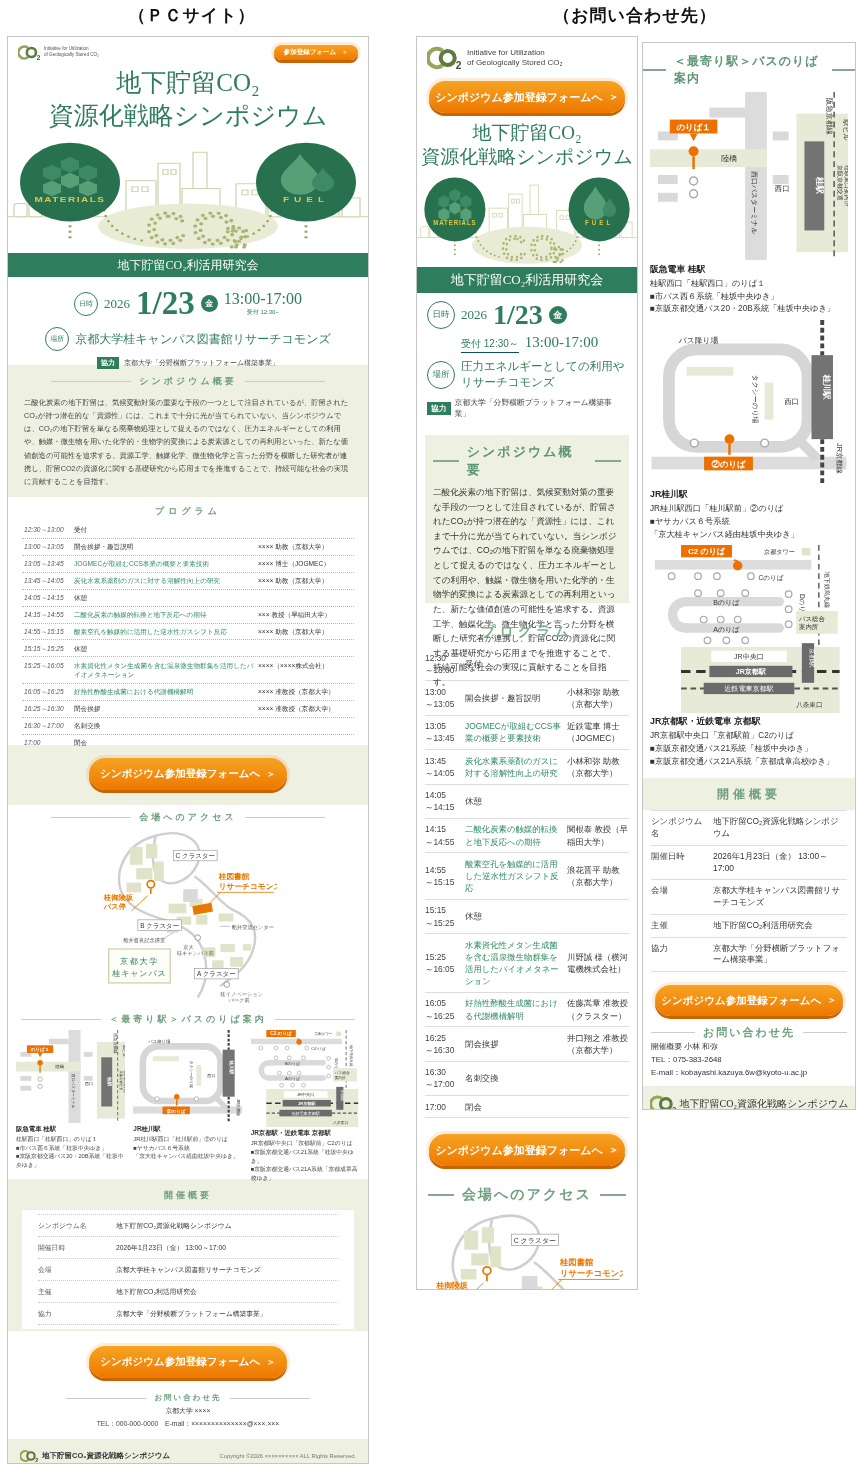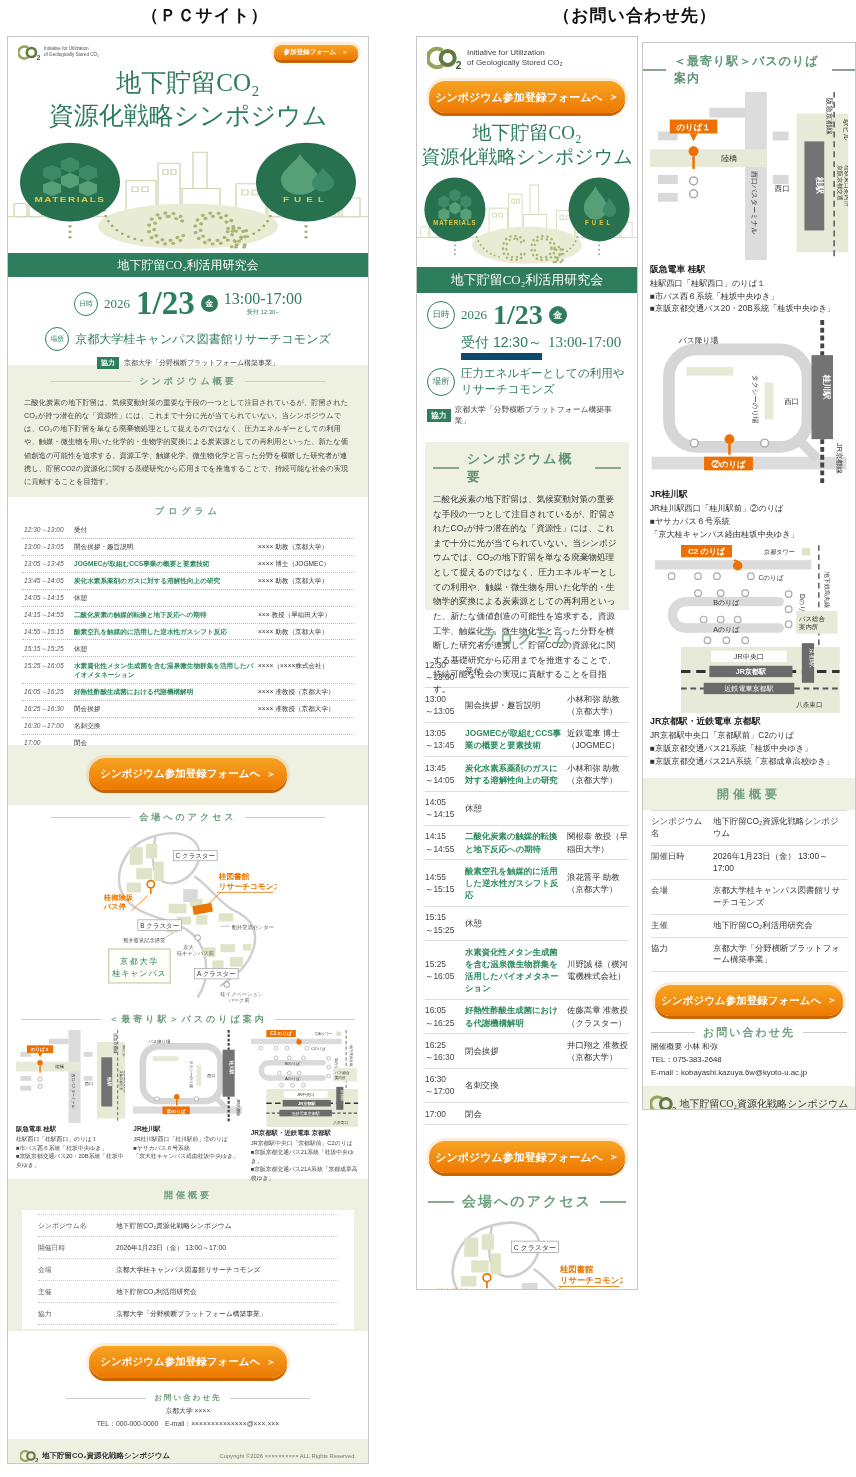--- a/index.html
+++ b/index.html
@@ -7,7 +7,7 @@
 body{width:856px;height:1477px;position:relative;font-family:"Liberation Sans",sans-serif;color:#333}
 .serif{font-family:"Liberation Serif",serif}
 .col-label{position:absolute;top:4px;font-size:17px;font-weight:bold;color:#111;text-align:center;letter-spacing:1px}
-#pc-label{left:105px;width:200px}
+#pc-label{left:92px;width:200px}
 #sp-label{left:520px;width:230px}
 .card{position:absolute;background:#fff;border:1px solid #c6c6c6;overflow:hidden}
 #pc-card{left:7px;top:36px;width:362px;height:1428px}

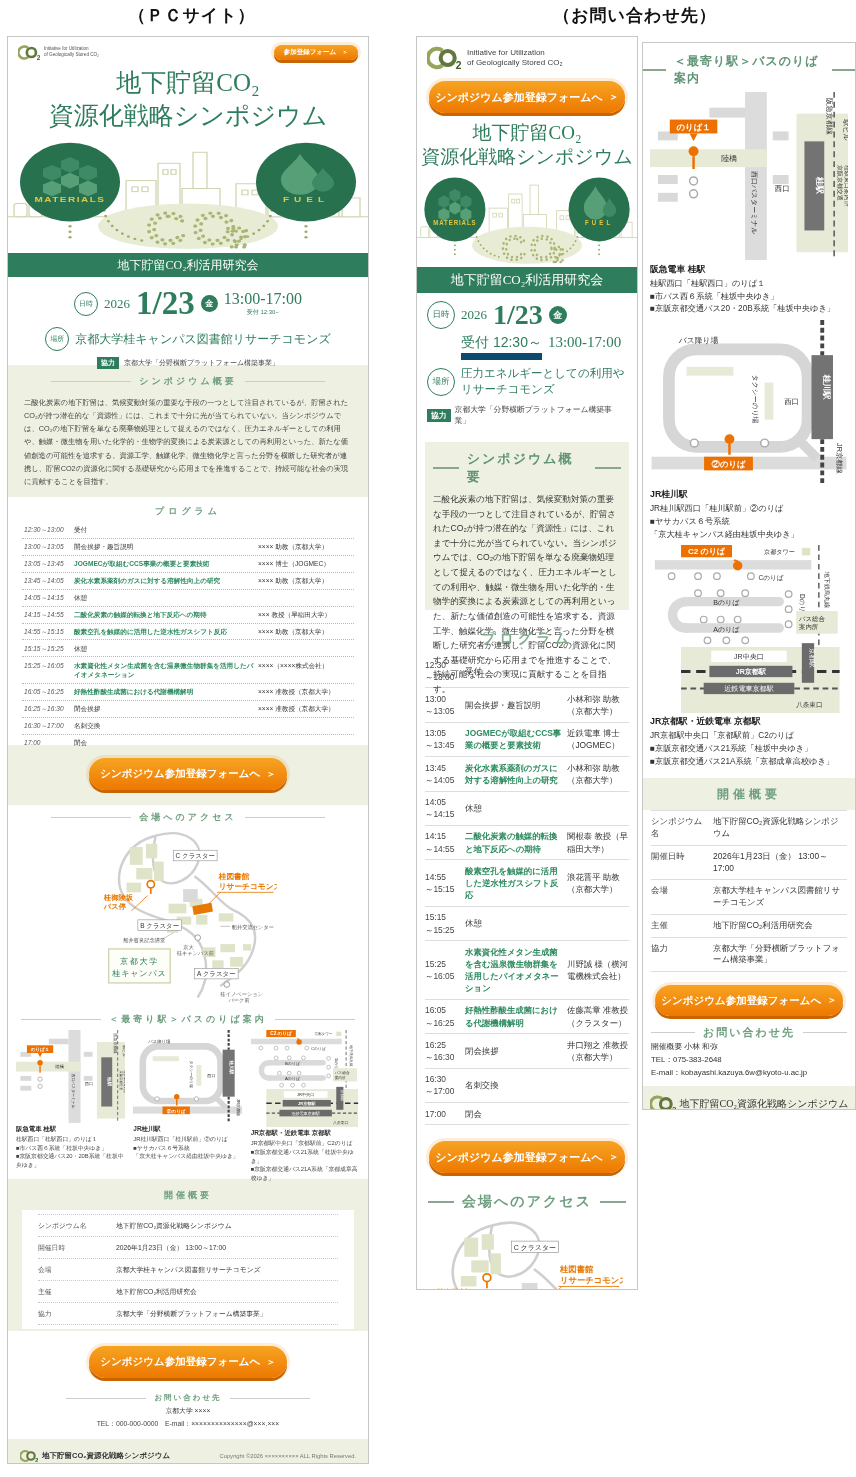--- a/index.html
+++ b/index.html
@@ -104,7 +104,7 @@
 .sp-date .dt{font-size:28px;font-weight:bold}
 .sp-date .wk{width:18px;height:18px;font-size:9px}
 .sp-date .r2{display:flex;align-items:baseline;gap:6px;margin:3px 0 0 34px}
-.sp-date .rc{font-size:14px;color:#2e7d5c;border-bottom:7px solid #0c4a6e;padding-bottom:1px}
+.sp-date .rc{font-size:10px;color:#2e7d5c;border-bottom:1px solid #0c4a6e;padding-bottom:1px}
 .sp-date .tm{font-size:15px}
 .sp-date .r3{display:flex;align-items:center;gap:6px;margin-top:6px}
 .sp-date .venue{font-size:11.5px;line-height:1.35}

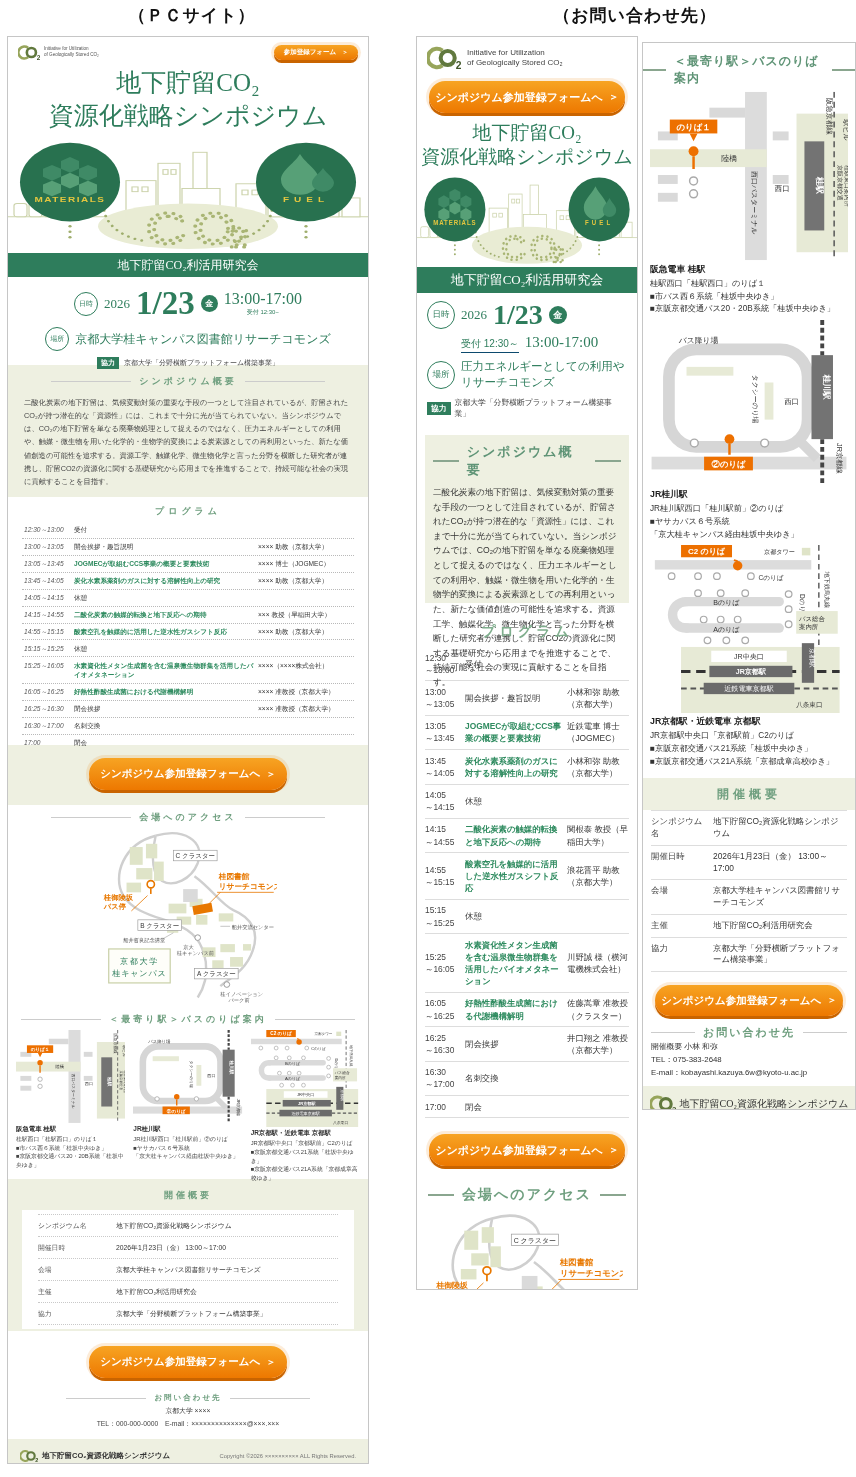--- a/index.html
+++ b/index.html
@@ -62,7 +62,7 @@
 .pr .c1{width:50px;color:#555;flex:none}
 .pr .c2{flex:1;padding-right:4px}
 .pr .c3{width:94px;flex:none}
-.lec{color:#2e8b5f;font-weight:bold}
+.lec{color:#2e8b5f;font-weight:normal}
 .pc-cta{padding:13px 0;height:60px;display:flex;justify-content:center}
 .btn.pc-big{width:198px;height:32px;font-size:10.5px}
 .pc-access{padding:6px 10px;height:206px}

